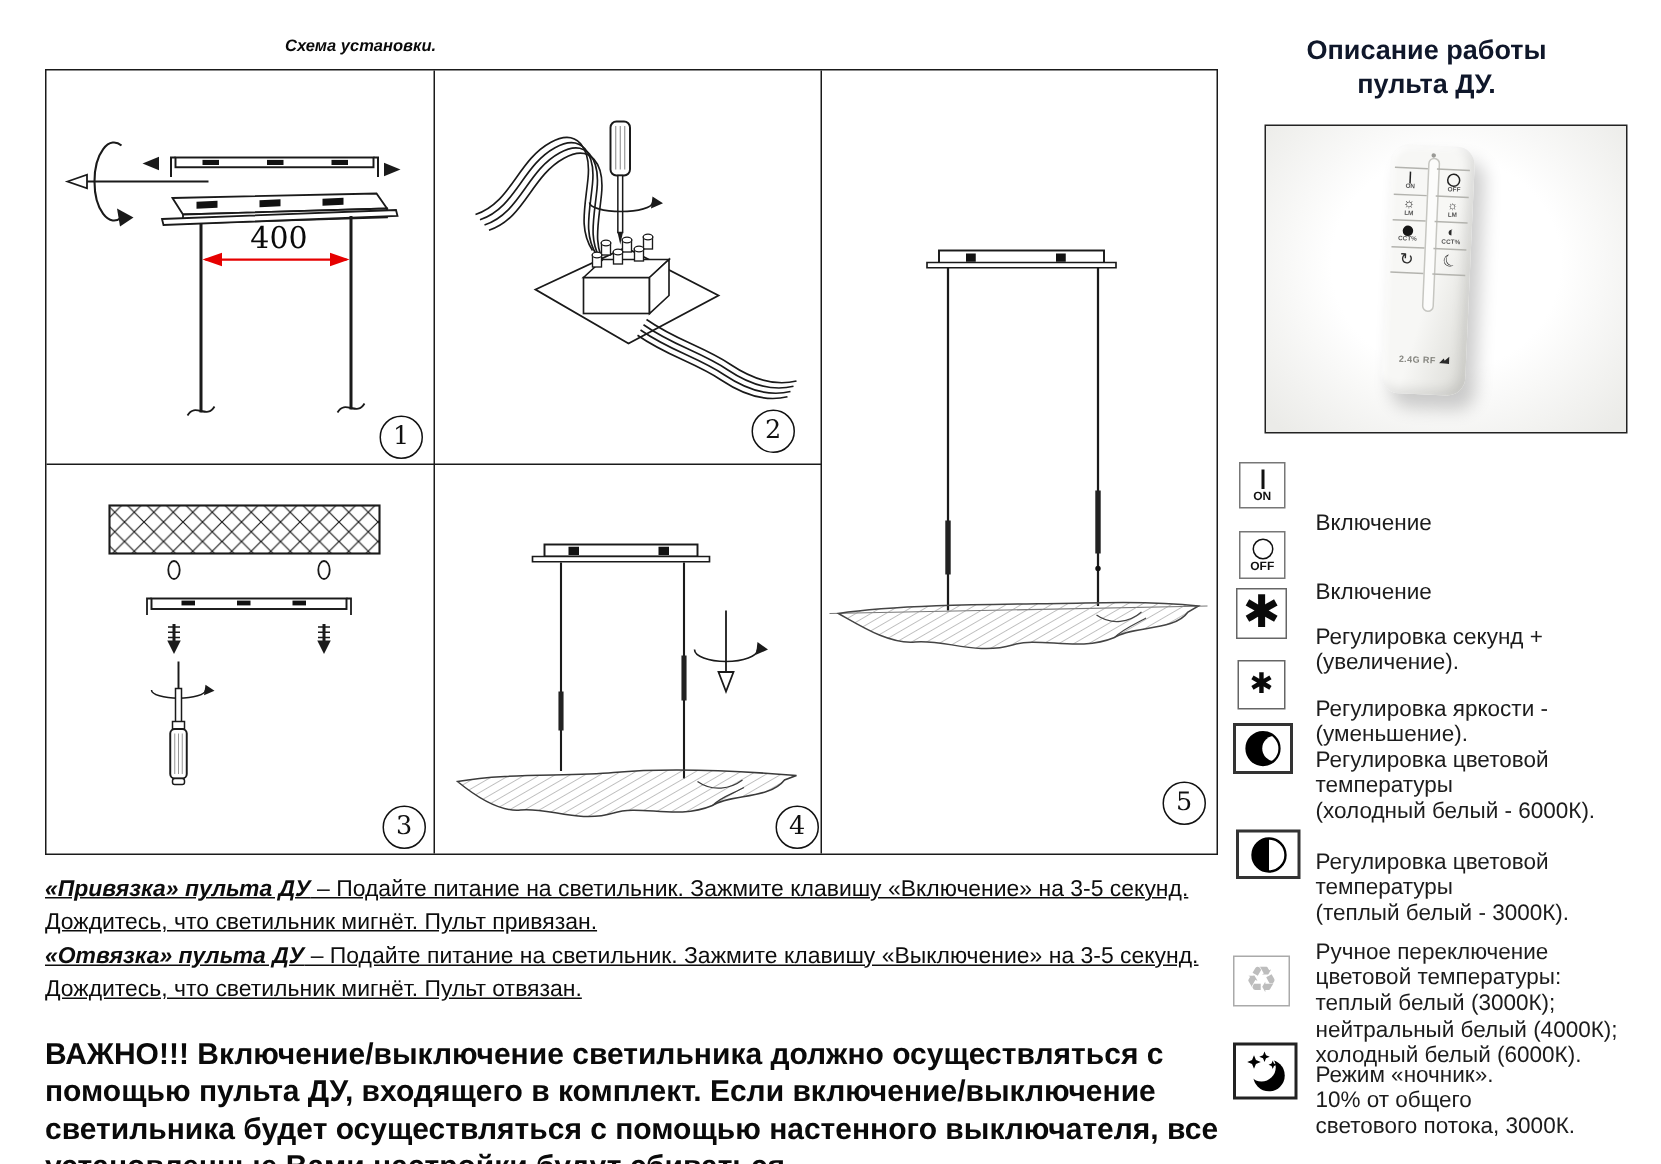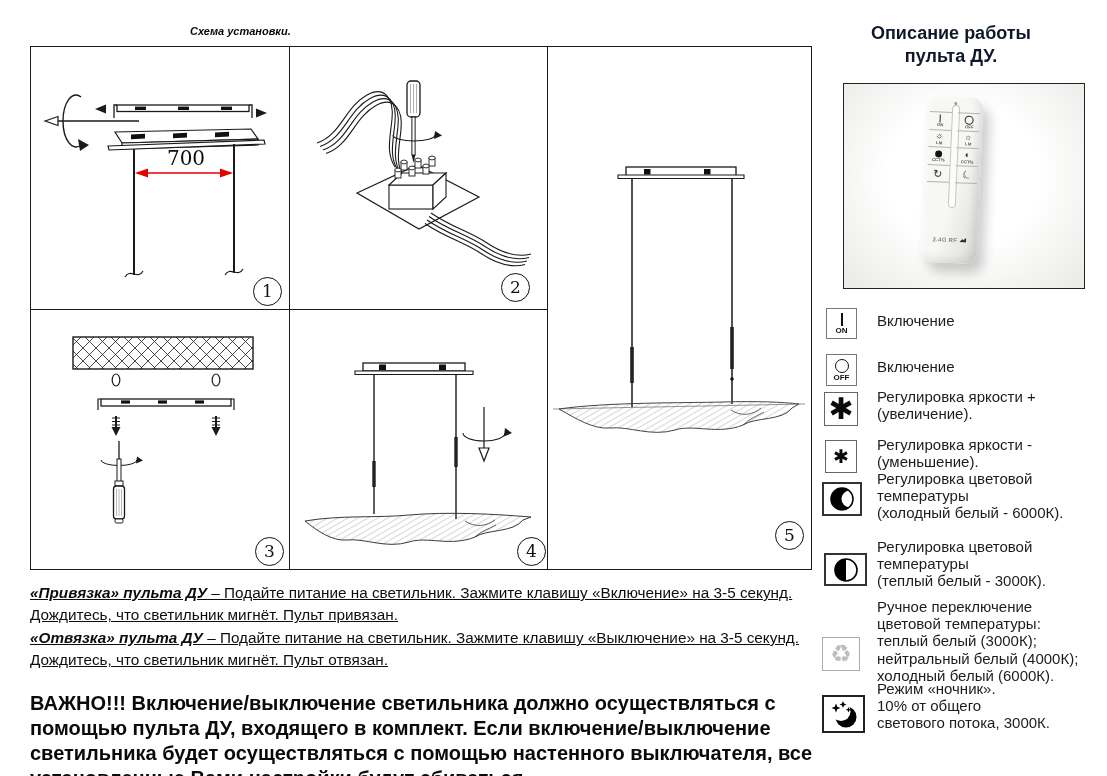--- a/index.html
+++ b/index.html
@@ -119,7 +119,7 @@
       <polygon points="104,126 117,121.5 117,130.5" fill="#e60000"></polygon>
       <polygon points="202,126 189,121.5 189,130.5" fill="#e60000"></polygon>
     </svg>
-    <div class="dim-label">700</div>
+    <div class="dim-label">400</div>
 
     <svg class="abs" style="left:258px;top:0" width="258" height="262" viewBox="0 0 258 262">
       <g stroke="#1a1a1a" fill="none" stroke-width="1.1">

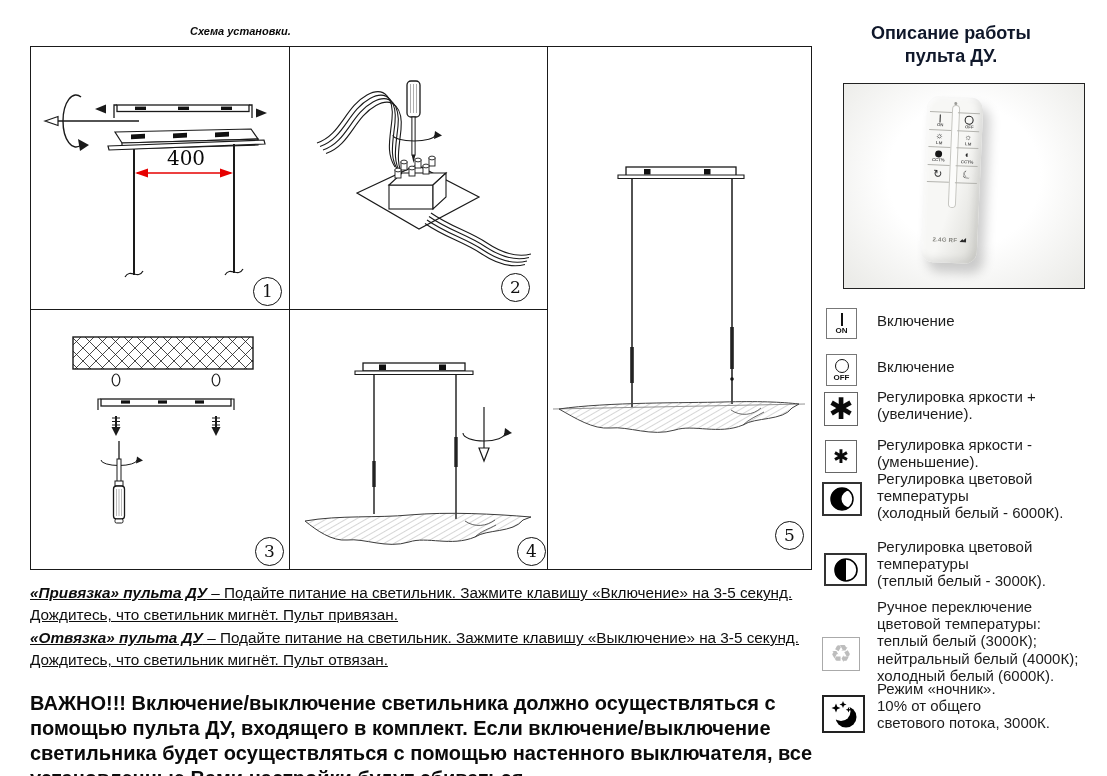--- a/index.html
+++ b/index.html
@@ -61,7 +61,7 @@
   .ast.big{font-size:30px;}
   .ast.small{font-size:19px;}
   .recy{font-size:24px;line-height:1;color:#bdbdbd;}
-  .lg-text{position:absolute;left:877px;font-size:15px;line-height:17.2px;color:#1c1c1c;}
+  .lg-text{position:absolute;left:877px;font-size:15px;line-height:17.2px;color:#1c1c1c;margin-top:28px;}
 
   
   .bind-block{position:absolute;left:30px;top:582px;width:778px;font-size:15.3px;

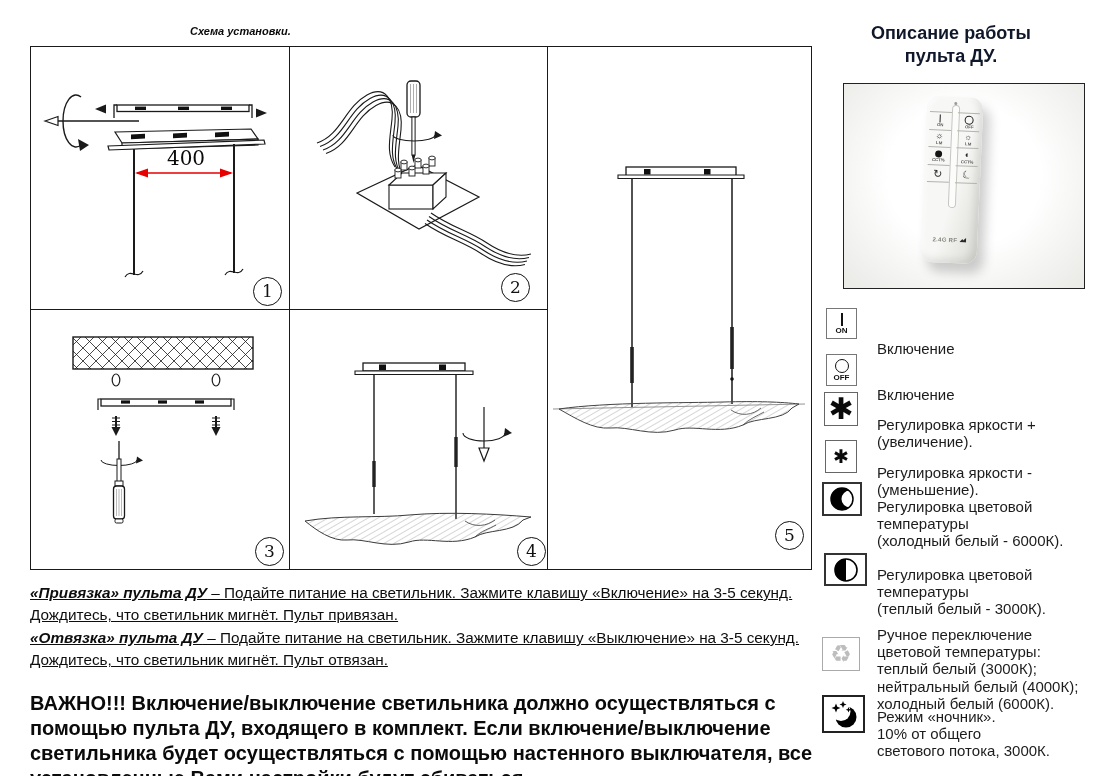--- a/index.html
+++ b/index.html
@@ -316,7 +316,7 @@
   <div class="lg-icon" style="left:824px;top:392px;width:34px;height:34px;border-color:#666">
     <span class="ast big">✱</span>
   </div>
-  <div class="lg-text multiline" style="top:388px">Регулировка яркости +
+  <div class="lg-text multiline" style="top:388px">Регулировка секунд +
 (увеличение).</div>
 
   <div class="lg-icon" style="left:825px;top:440px;width:32px;height:33px;border-color:#666">

